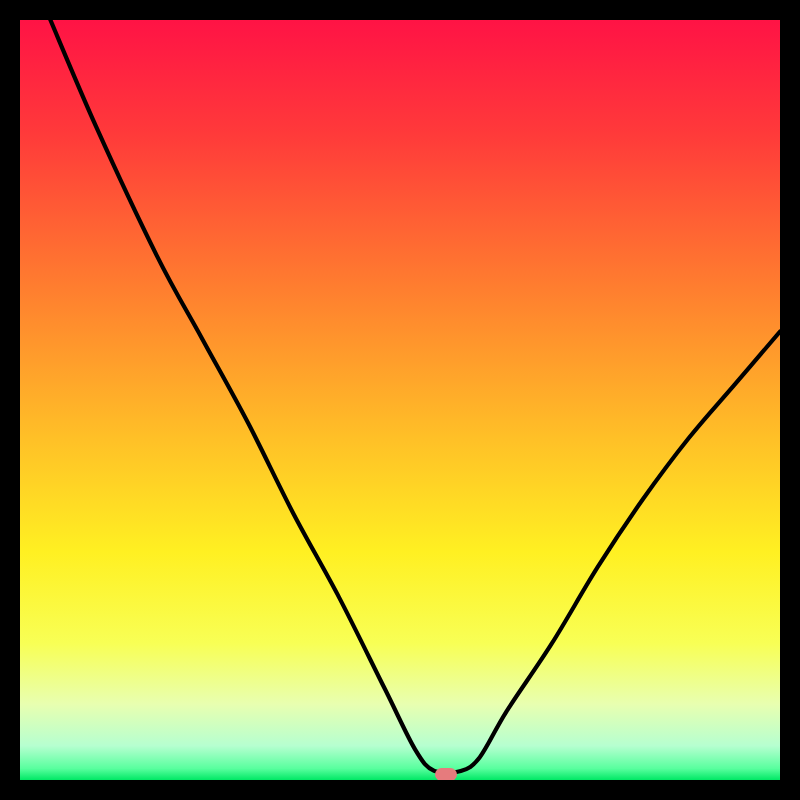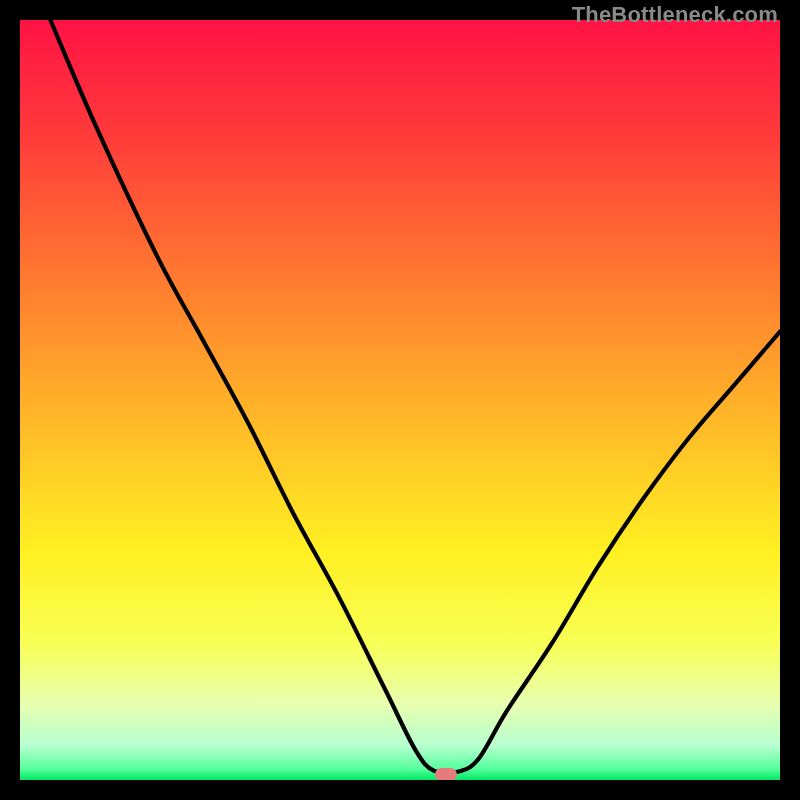--- a/index.html
+++ b/index.html
@@ -86,7 +86,6 @@
     <div class="marker" id="marker" style="left: 414.6px; top: 747.92px; background: rgb(230, 123, 125);"></div>
   </div>
 
-  <div class="watermark">TheBottleneck.com</div>
 </div>
 
 </body></html>

